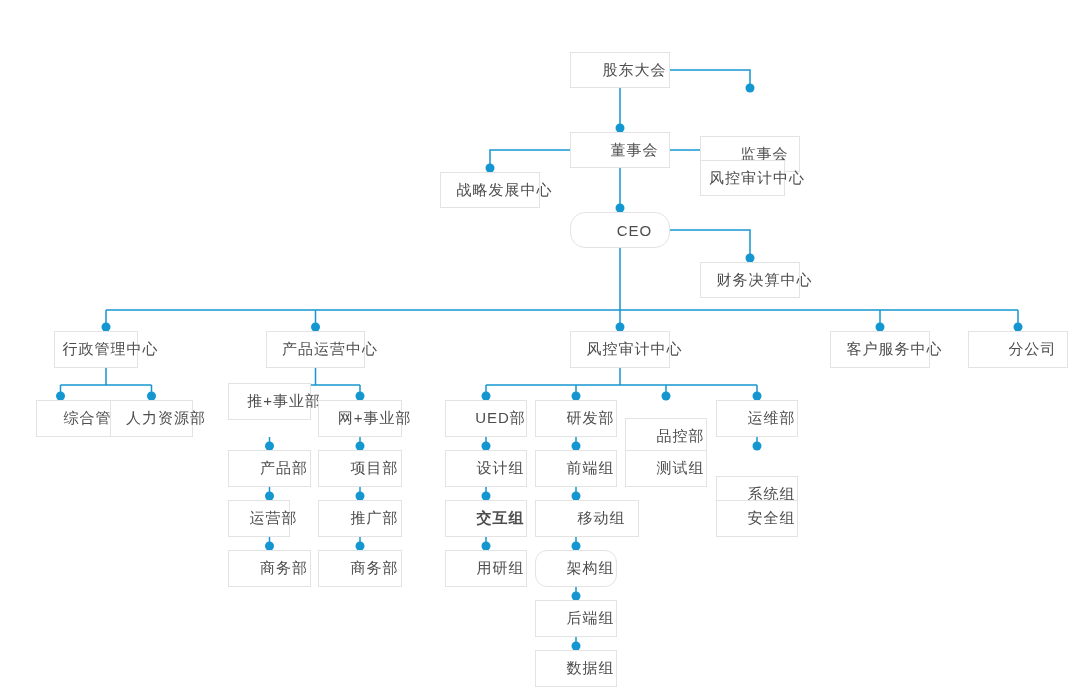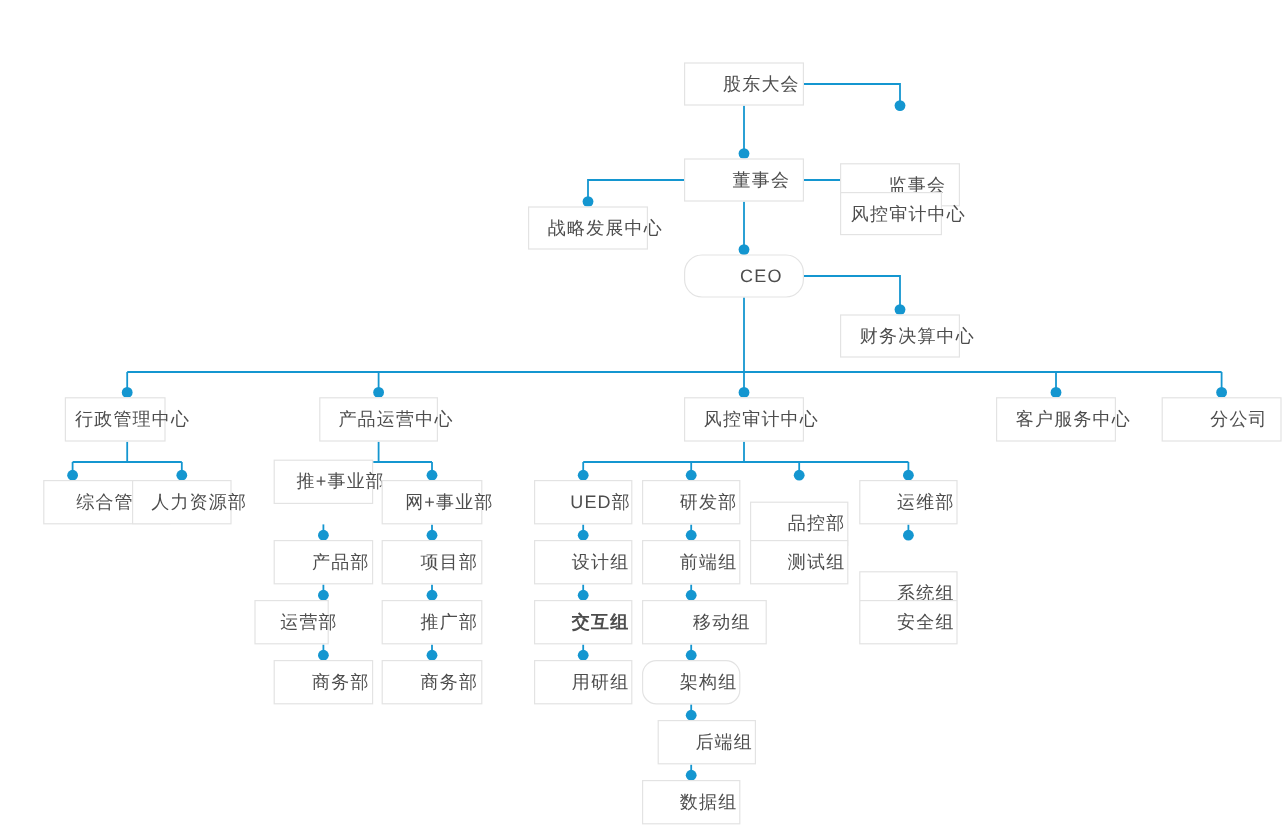--- a/index.html
+++ b/index.html
@@ -138,7 +138,7 @@
       <div class="node" style="left: 318px; top: 400px; width: 84px; height: 37px;">网+事业部</div>
       <div class="node" style="left: 228px; top: 450px; width: 83px; height: 37px;">产品部</div>
       <div class="node" style="left: 318px; top: 450px; width: 84px; height: 37px;">项目部</div>
-      <div class="node" style="left: 212px; top: 500px; width: 62px; height: 37px;">运营部</div>
+      <div class="node" style="left: 228px; top: 500px; width: 62px; height: 37px;">运营部</div>
       <div class="node" style="left: 318px; top: 500px; width: 84px; height: 37px;">推广部</div>
       <div class="node" style="left: 228px; top: 550px; width: 83px; height: 37px;">商务部</div>
       <div class="node" style="left: 318px; top: 550px; width: 84px; height: 37px;">商务部</div>

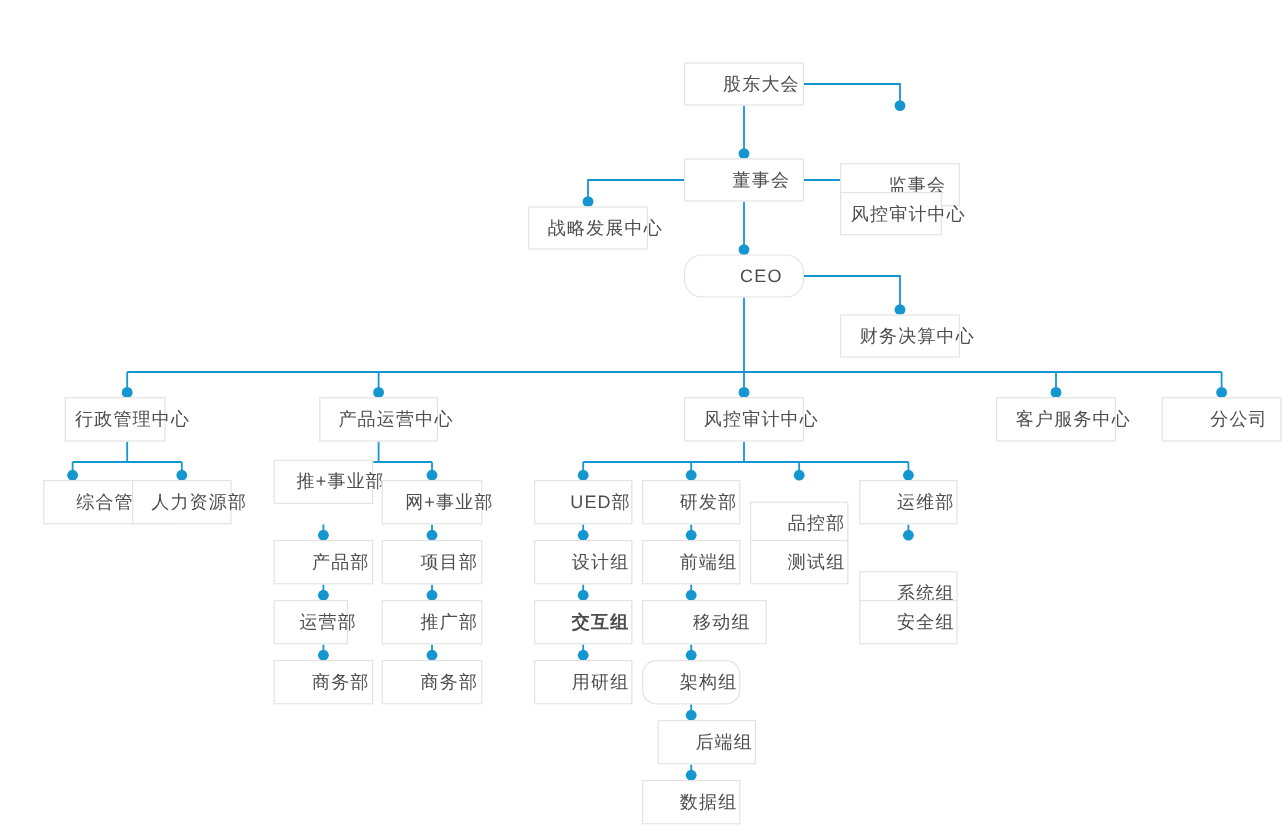--- a/index.html
+++ b/index.html
@@ -155,7 +155,7 @@
       <div class="node" style="left: 716px; top: 500px; width: 82px; height: 37px;">安全组</div>
       <div class="node" style="left: 445px; top: 550px; width: 82px; height: 37px;">用研组</div>
       <div class="node" style="left: 535px; top: 550px; width: 82px; height: 37px; border-radius: 12px;">架构组</div>
-      <div class="node" style="left: 548px; top: 600px; width: 82px; height: 37px; text-align: right;">后端组</div>
+      <div class="node" style="left: 535px; top: 600px; width: 82px; height: 37px; text-align: right;">后端组</div>
       <div class="node" style="left: 535px; top: 650px; width: 82px; height: 37px;">数据组</div>
     </div>
 </div>

